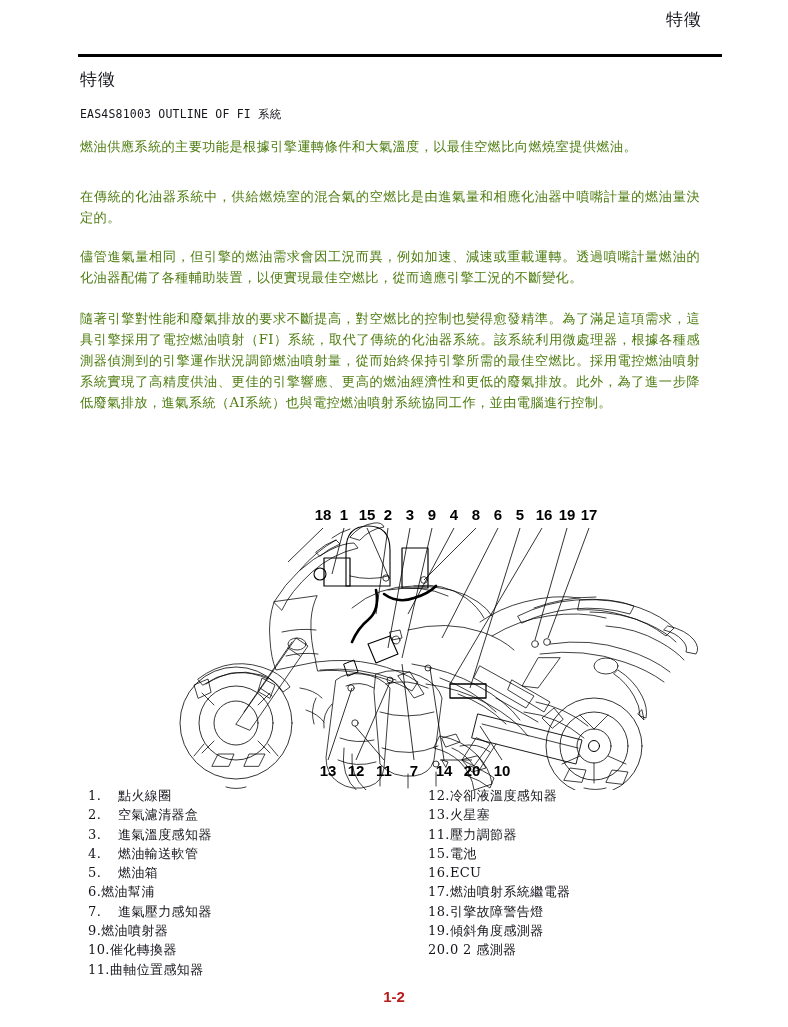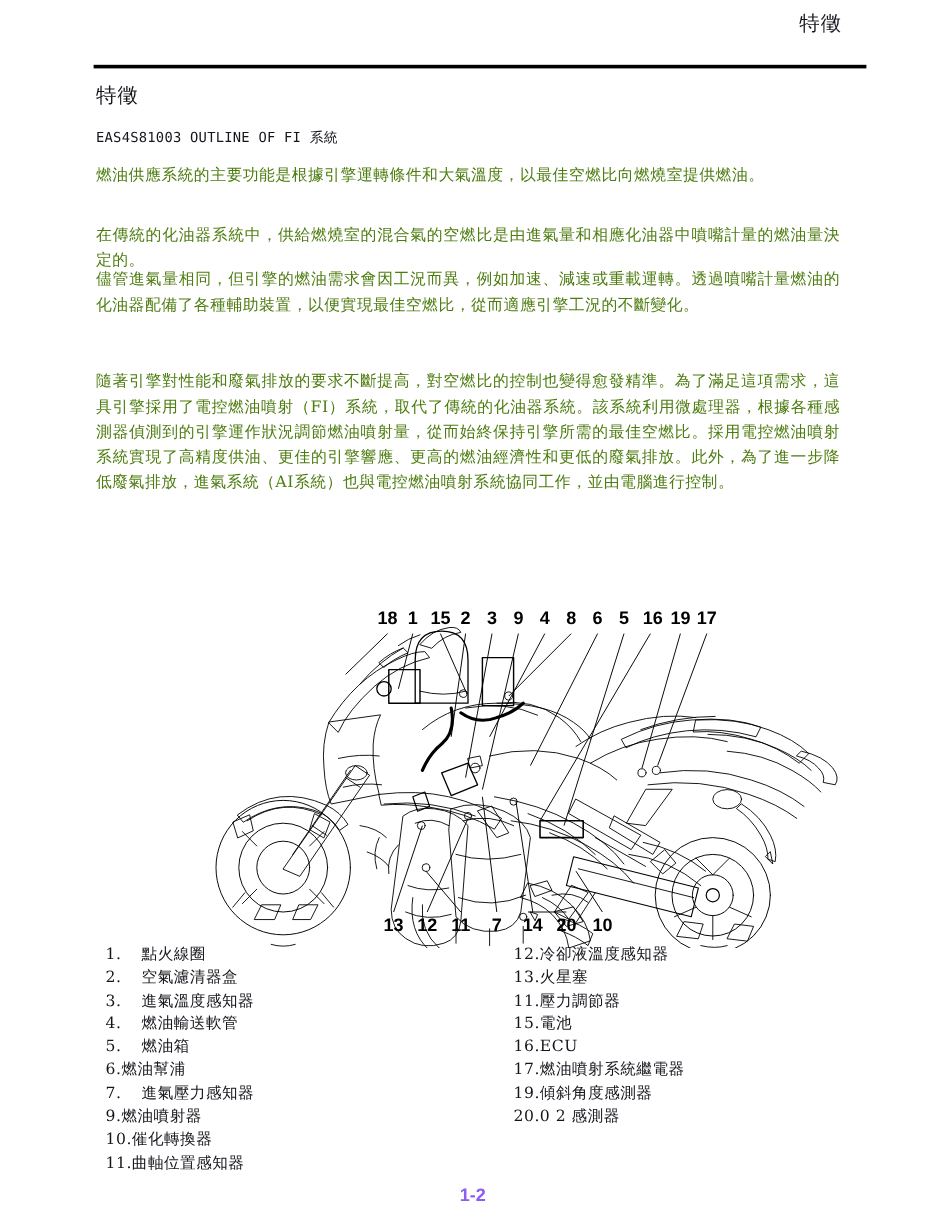--- a/index.html
+++ b/index.html
@@ -72,7 +72,7 @@
   }
   #para-1 { top: 136px; }
   #para-2 { top: 186px; }
-  #para-3 { top: 223px; }
+  #para-3 { top: 246px; }
   #para-4 { top: 308px; }
 
   

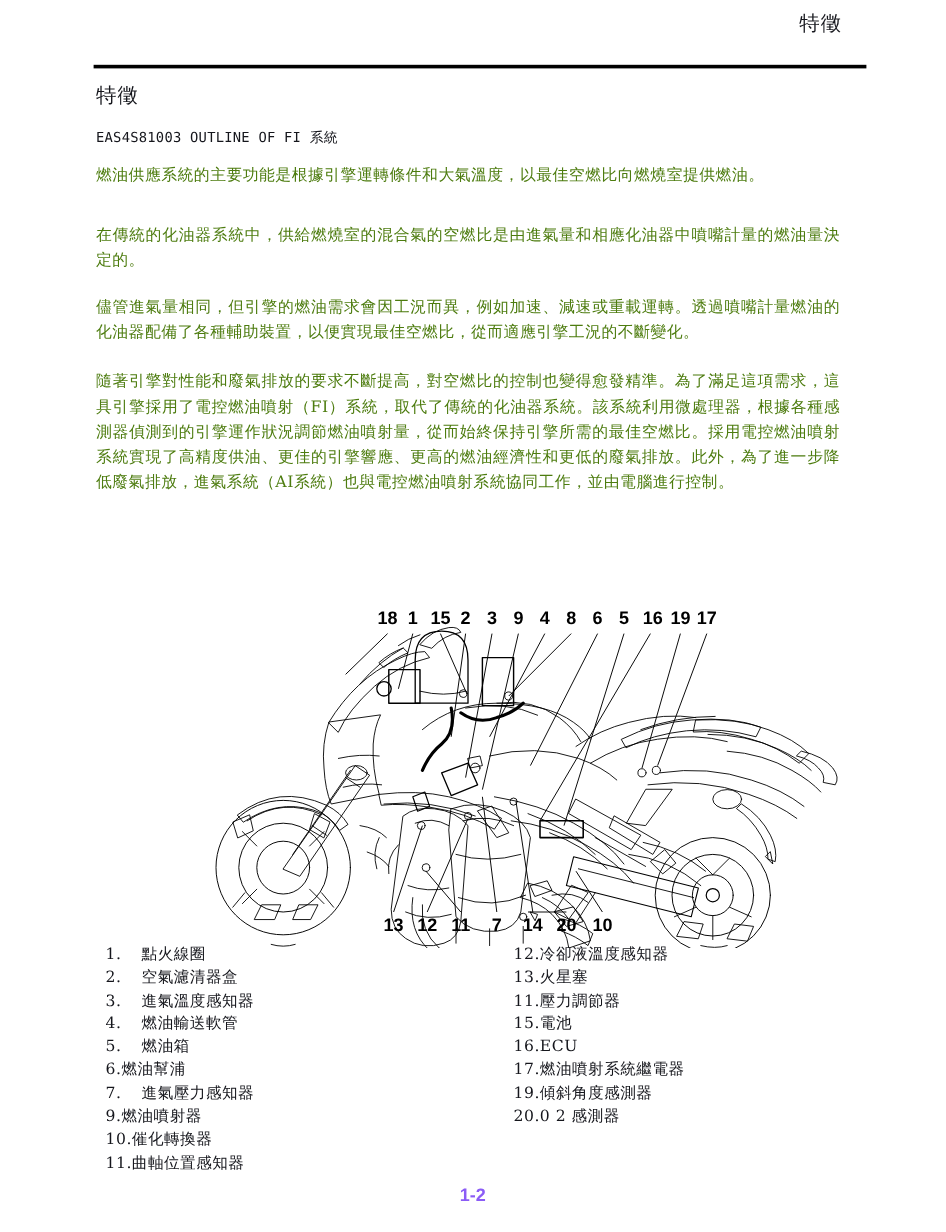--- a/index.html
+++ b/index.html
@@ -363,6 +363,7 @@
     <div class="legend-item tight"><span class="legend-num">15.</span><span class="legend-text">電池</span></div>
     <div class="legend-item tight"><span class="legend-num">16.</span><span class="legend-text">ECU</span></div>
     <div class="legend-item tight"><span class="legend-num">17.</span><span class="legend-text">燃油噴射系統繼電器</span></div>
+    <div class="legend-item tight"><span class="legend-num">18.</span><span class="legend-text">引擎故障警告燈</span></div>
     <div class="legend-item tight"><span class="legend-num">19.</span><span class="legend-text">傾斜角度感測器</span></div>
     <div class="legend-item tight"><span class="legend-num">20.</span><span class="legend-text">0 2 感測器</span></div>
   </div>

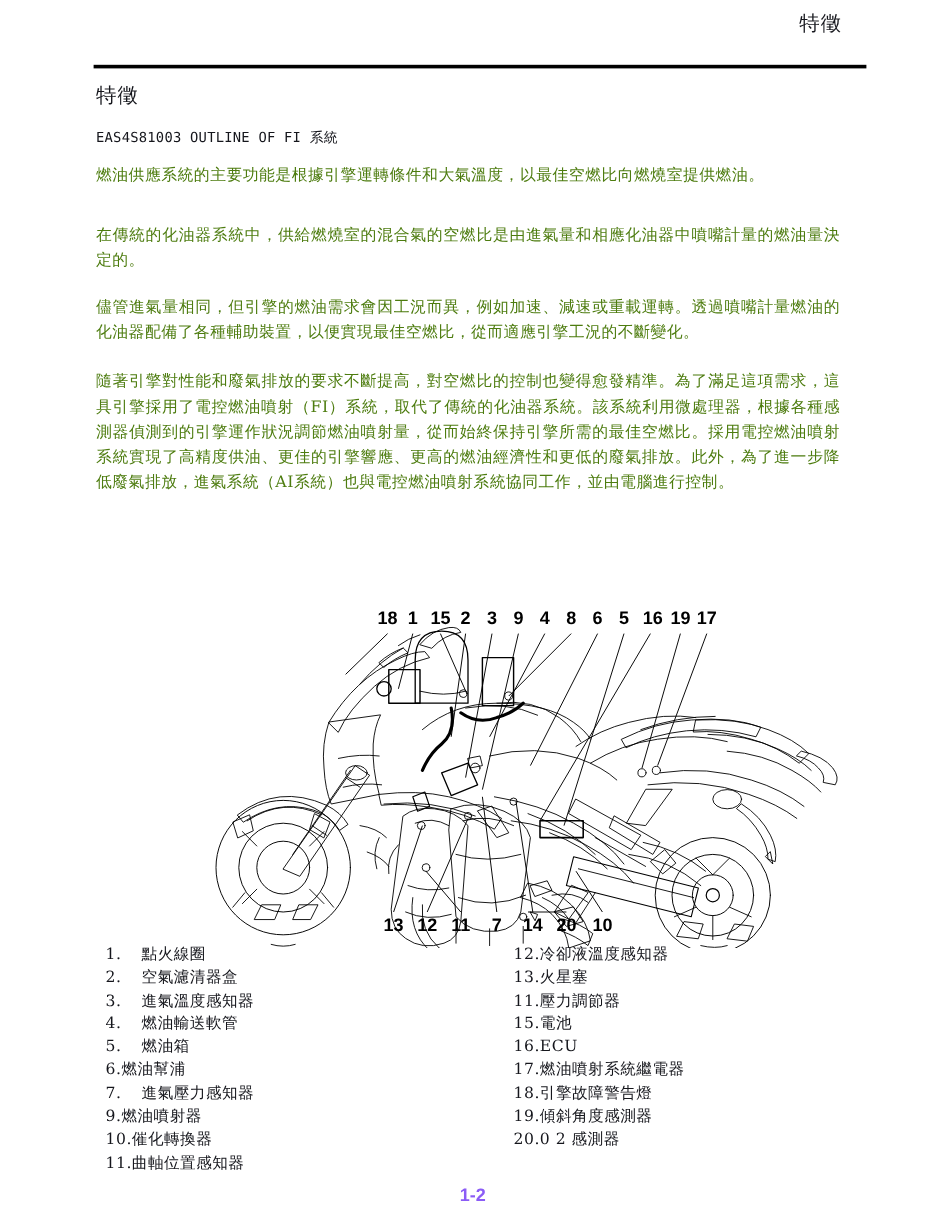--- a/index.html
+++ b/index.html
@@ -125,7 +125,7 @@
     font-family: "Liberation Sans", sans-serif;
     font-size: 15px;
     font-weight: 700;
-    color: #8b5cf6;
+    color: #b91c1c;
   }
 </style>
 </head>

